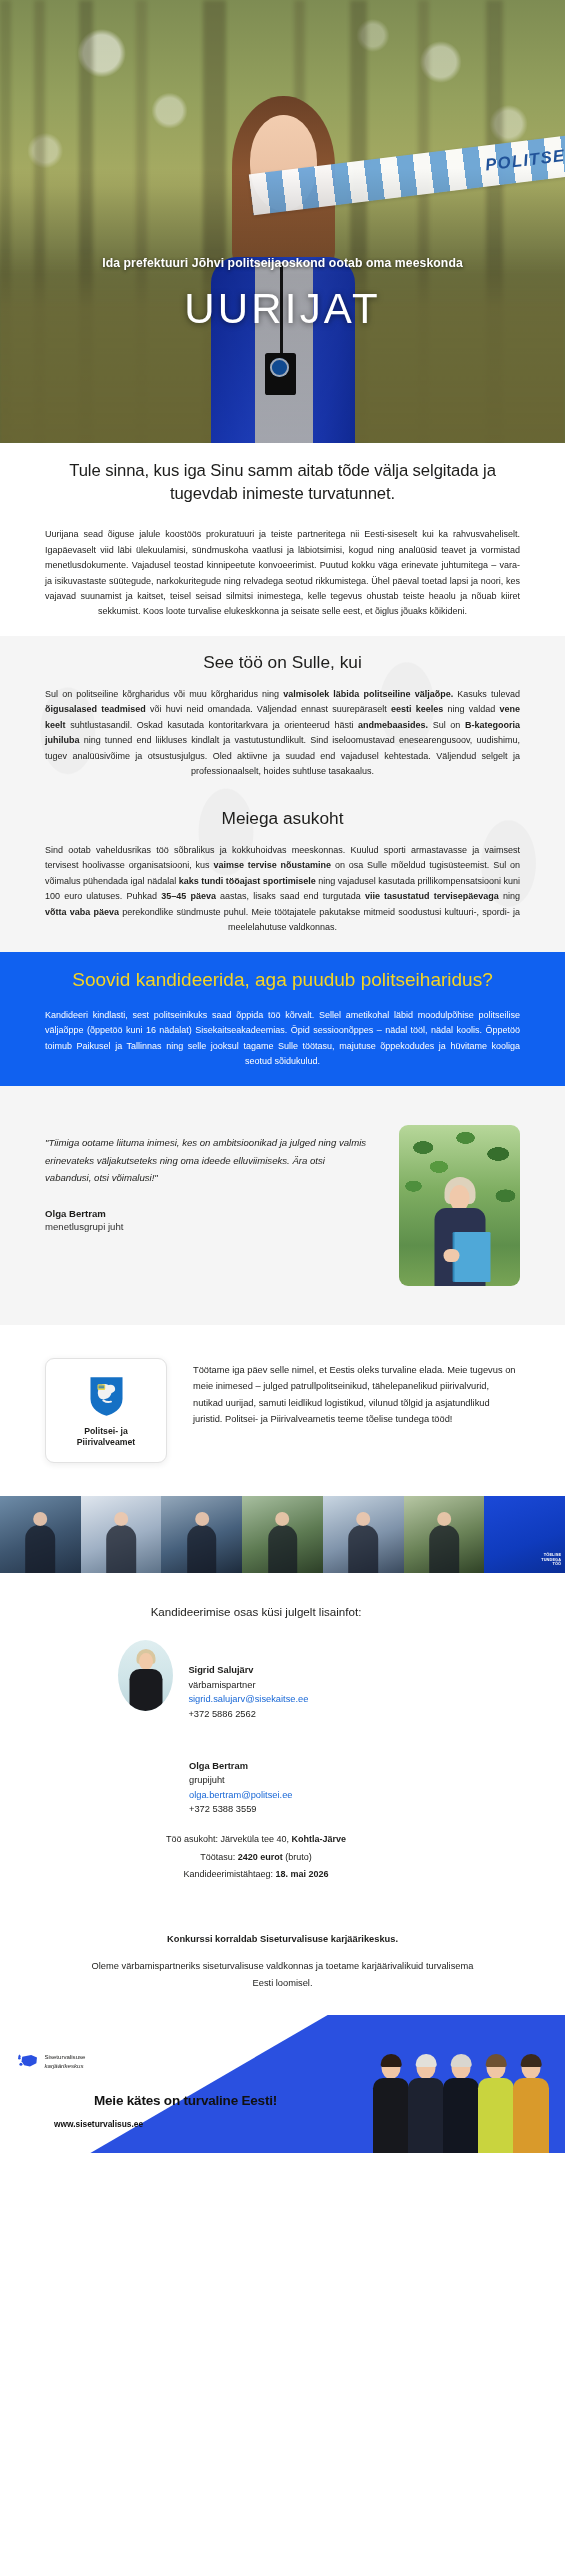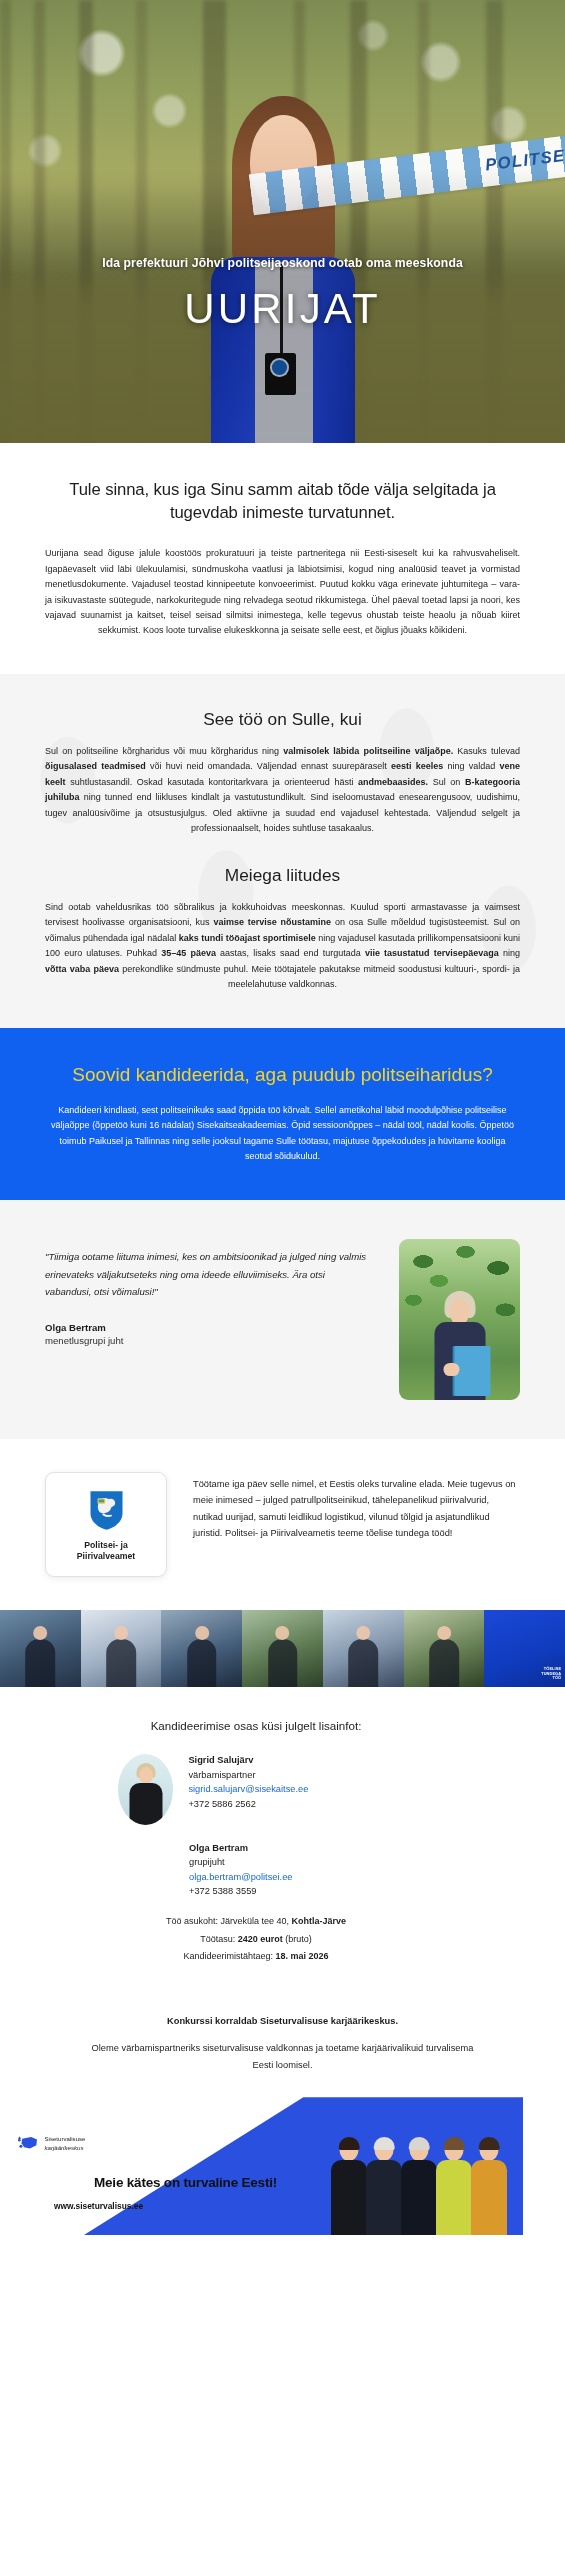--- a/index.html
+++ b/index.html
@@ -115,7 +115,7 @@
   }
 
   
-  .sec { width:565px; padding: 35px 45px; }
+  .sec { width:565px; padding: 16px 45px; }
   .sec.white { background:#ffffff; }
   .sec.gray  { background:#f5f5f5; position:relative; overflow:hidden; }
   .sec.gray .gray-watermark {

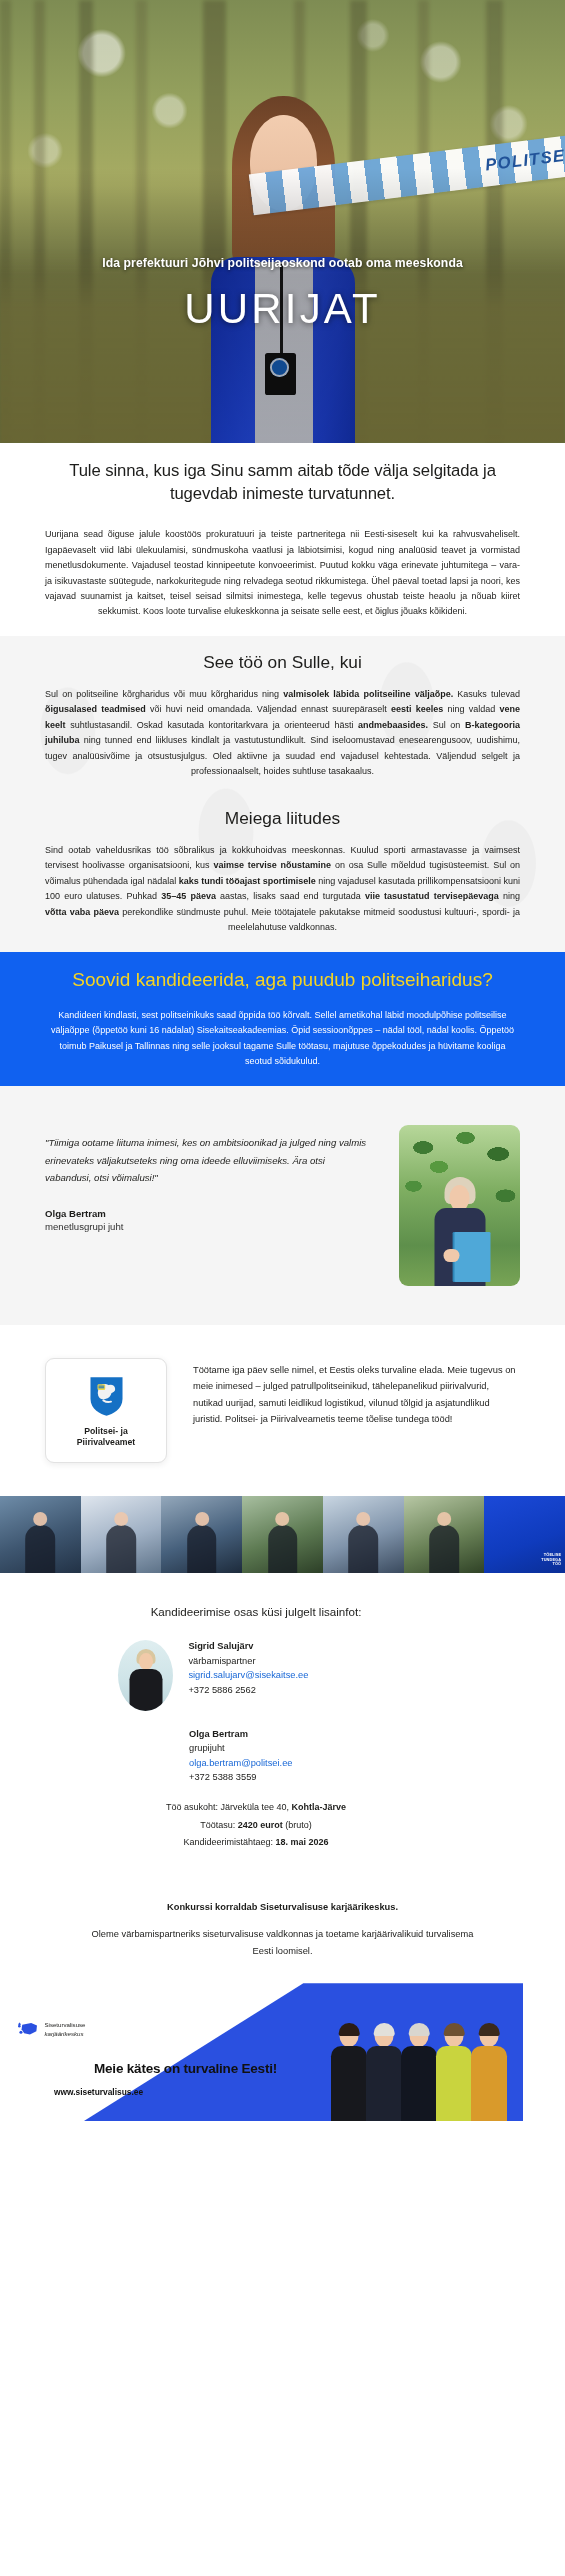--- a/index.html
+++ b/index.html
@@ -305,7 +305,7 @@
   <h2 class="h2">See töö on Sulle, kui</h2>
   <p class="body"><span>Sul on politseiline kõrgharidus või muu kõrgharidus ning </span><b>valmisolek läbida politseiline väljaõpe.</b><span> Kasuks tulevad </span><b>õigusalased teadmised</b><span> või huvi neid omandada. Väljendad ennast suurepäraselt </span><b>eesti keeles</b><span> ning valdad </span><b>vene keelt</b><span> suhtlustasandil. Oskad kasutada kontoritarkvara ja orienteerud hästi </span><b>andmebaasides.</b><span> Sul on </span><b>B-kategooria juhiluba</b><span> ning tunned end liikluses kindlalt ja vastutustundlikult. Sind iseloomustavad enesearengusoov, uudishimu, tugev analüüsivõime ja otsustusjulgus. Oled aktiivne ja suudad end vajadusel kehtestada. Väljendud selgelt ja professionaalselt, hoides suhtluse tasakaalus.</span></p>
 
-  <h2 class="h2" style="margin-top:28px;">Meiega liitudes</h2>
+  <h2 class="h2" style="margin-top:28px;">Meiega asukoht</h2>
   <p class="body"><span>Sind ootab vaheldusrikas töö sõbralikus ja kokkuhoidvas meeskonnas. Kuulud sporti armastavasse ja vaimsest tervisest hoolivasse organisatsiooni, kus </span><b>vaimse tervise nõustamine</b><span> on osa Sulle mõeldud tugisüsteemist. Sul on võimalus pühendada igal nädalal </span><b>kaks tundi tööajast sportimisele</b><span> ning vajadusel kasutada prillikompensatsiooni kuni 100 euro ulatuses. Puhkad </span><b>35–45 päeva</b><span> aastas, lisaks saad end turgutada </span><b>viie tasustatud tervisepäevaga</b><span> ning </span><b>võtta vaba päeva</b><span> perekondlike sündmuste puhul. Meie töötajatele pakutakse mitmeid soodustusi kultuuri-, spordi- ja meelelahutuse valdkonnas.</span></p>
 </section>
 

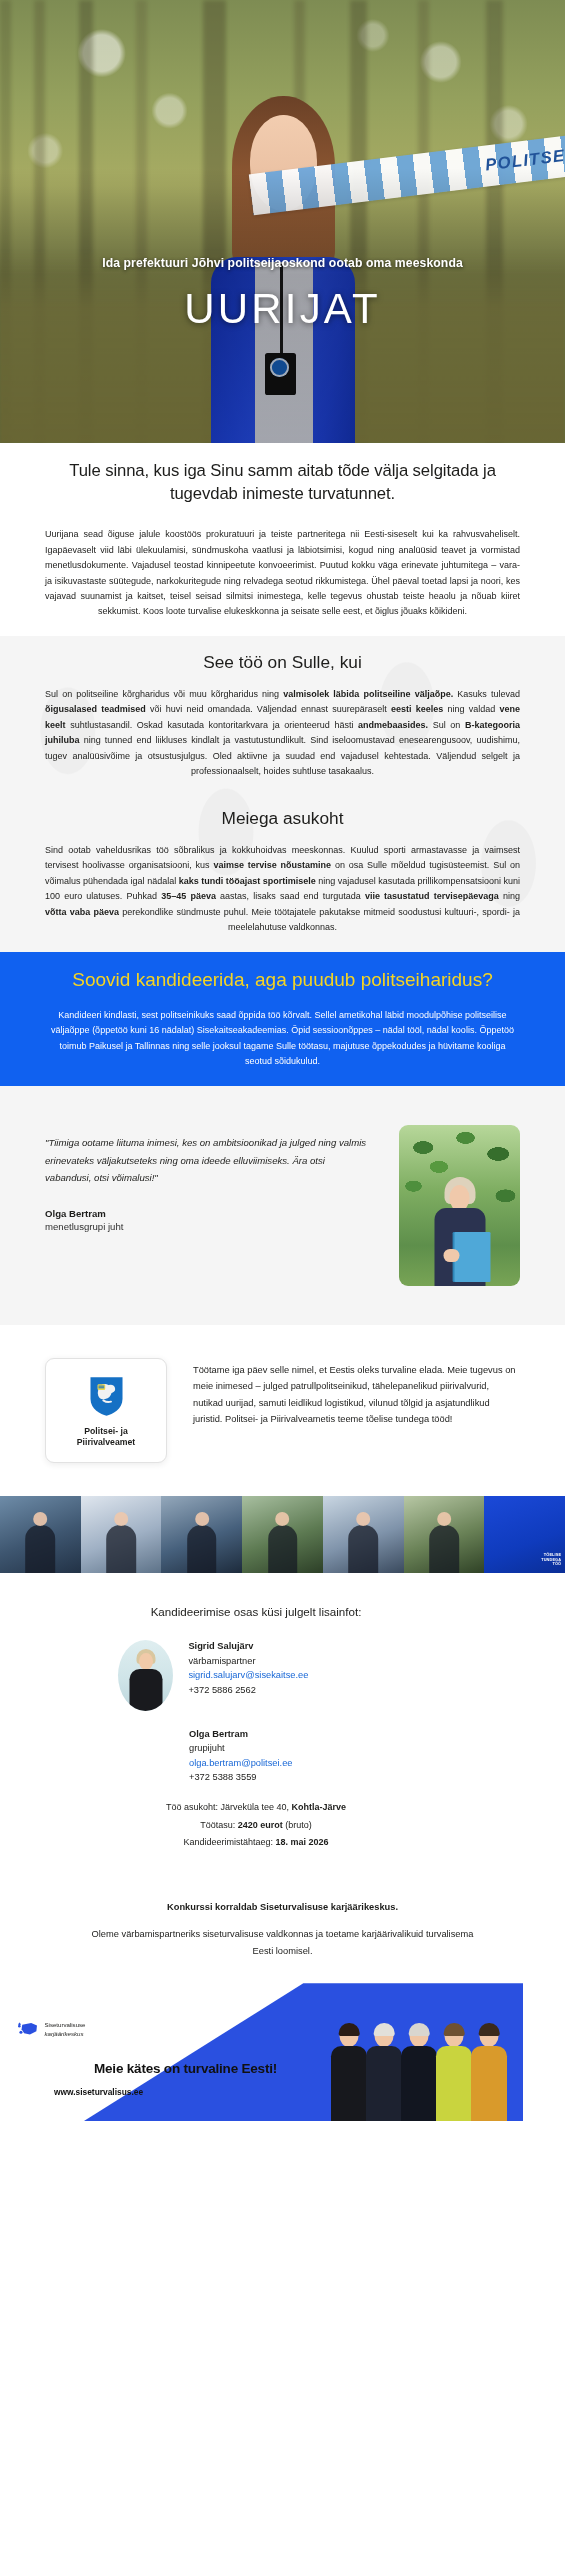--- a/index.html
+++ b/index.html
@@ -141,7 +141,7 @@
     font-size:9px; line-height:1.72; text-align:justify; text-align-last:center;
     position:relative; z-index:2;
   }
-  .body.center { text-align:center; text-align-last:center; }
+  .body.center { text-align-last:center; }
   .body.white  { color:#ffffff; }
   .body b { font-weight:700; }
 

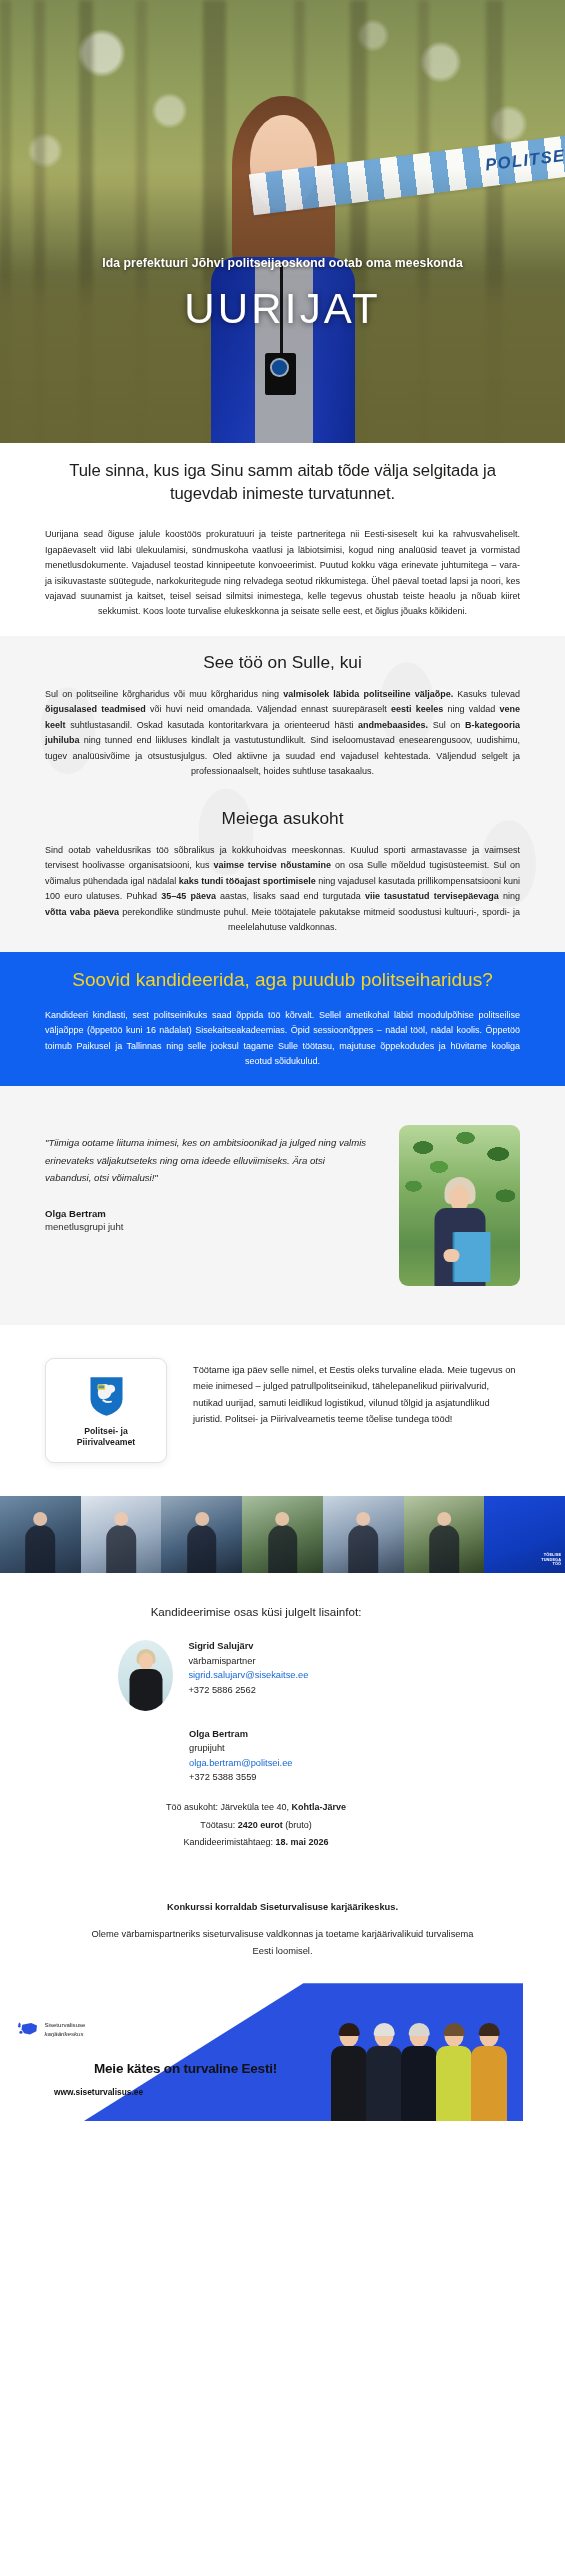--- a/index.html
+++ b/index.html
@@ -226,7 +226,7 @@
   .av-face { position:absolute; left:50%; transform:translateX(-50%); top:13px; width:14px; height:16.7px; background:#f1caa9; border-radius:7px/8.4px; }
   .av-body { position:absolute; left:50%; transform:translateX(-50%); bottom:0; width:33px; height:42px; background:#191a1e; border-radius:10.3px 10.3px 0 0; }
   .contact-info { padding-top:1.3px; }
-  .contact-name { font-weight:700; font-size:9.3px; }
+  .contact-name { font-weight:700; font-size:9.3px;margin-top:24px; }
   .contact-role { font-size:9.3px; margin-top:4.5px; }
   .contact-mail { font-size:9.3px; margin-top:4.5px; color:#1867d6; }
   .contact-phone { font-size:9.3px; margin-top:4.5px; }

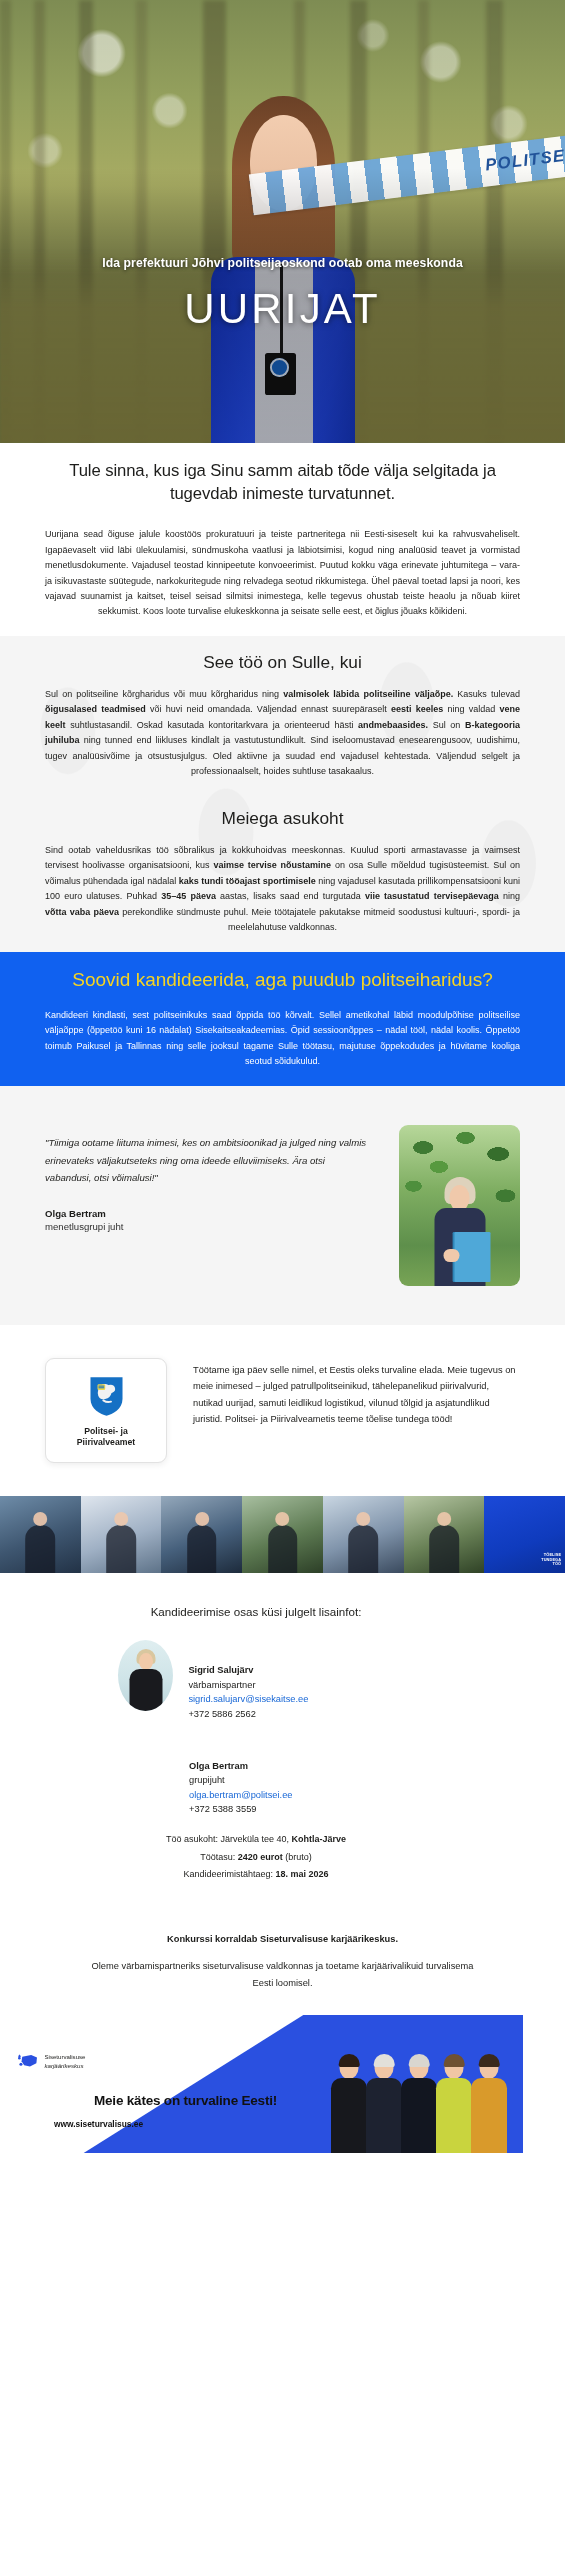--- a/index.html
+++ b/index.html
@@ -240,7 +240,7 @@
   .org-line2 { font-size:9.3px; line-height:1.85; }
 
   
-  .banner { position:relative; width:523px; height:138px; overflow:hidden; background:#ffffff; }
+  .banner { position:relative; width:565px; height:138px; overflow:hidden; background:#ffffff; }
   .banner-blue {
     position:absolute; inset:0; background:#2a50e0;
     clip-path: polygon(58% 0, 100% 0, 100% 100%, 16% 100%);

